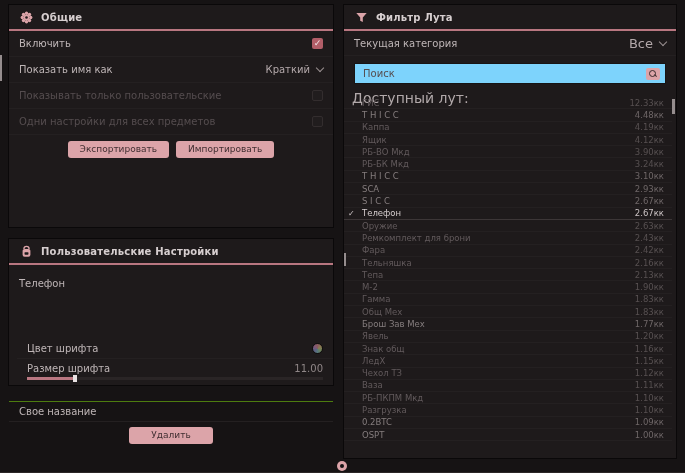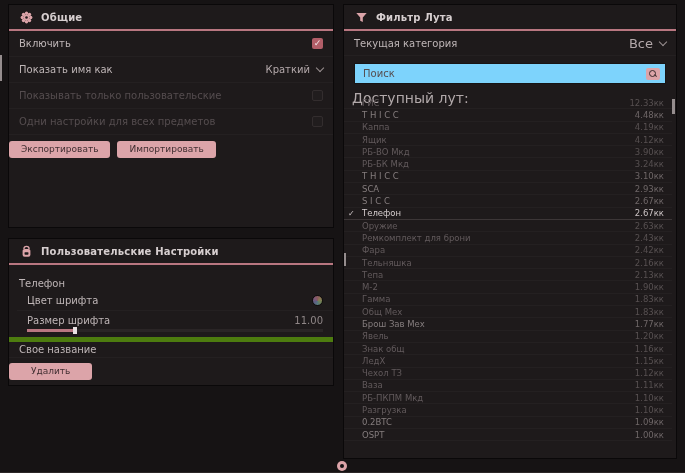--- a/index.html
+++ b/index.html
@@ -18,7 +18,7 @@
   .select{display:flex;align-items:center;gap:7px;color:#b3a8aa;font-size:10px;}
   .chev{width:6px;height:6px;border-right:1.5px solid #9a9091;border-bottom:1.5px solid #9a9091;transform:rotate(45deg);margin-top:-3px;}
   .btn{background:#dca4a9;color:#402e31;font-size:9px;border:none;border-radius:3px;padding:3px 12px;line-height:1.2;}
-  .btn-row{display:flex;justify-content:flex-start;gap:7px;padding:6px 0;}
+  .btn-row{display:flex;justify-content:center;gap:7px;padding:6px 0;}
   
   .slider-track{position:absolute;left:18px;right:10px;height:3px;background:#2a2526;}
   .slider-fill{position:absolute;left:0;top:0;height:3px;width:48px;background:#b97781;}

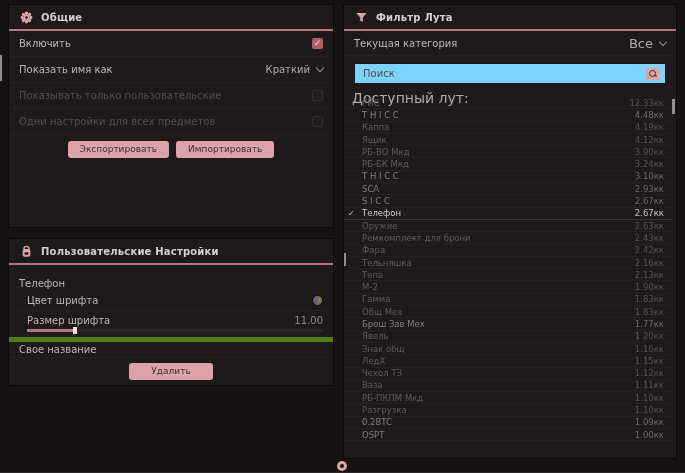--- a/index.html
+++ b/index.html
@@ -107,7 +107,7 @@
     <div style="padding:7px 0 0 10px;">
       <span class="lbl">Телефон</span>
     </div>
-    <div class="srow" style="height:20px;margin-left:8px;">
+    <div class="srow" style="height:20px;margin-left:8px;margin-top:48px;">
       <span class="lbl">Цвет шрифта</span>
       <span class="colorwheel"></span>
     </div>

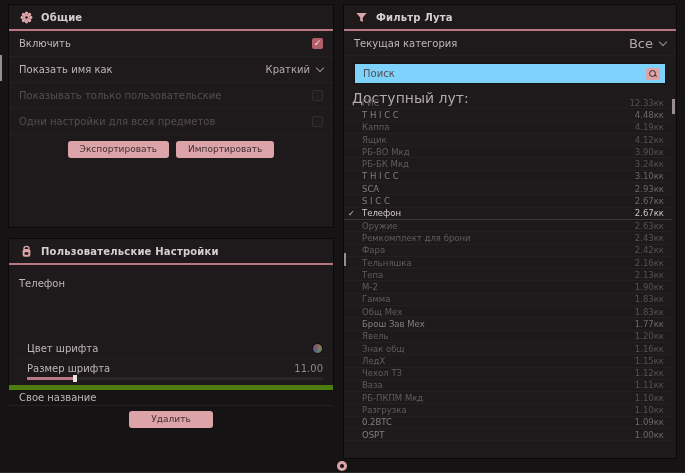--- a/index.html
+++ b/index.html
@@ -121,7 +121,7 @@
         <div class="slider-handle"></div>
       </div>
     </div>
-    <div class="srow" style="height:21px;margin-top:0;border-top:5px solid #4d7c0f;">
+    <div class="srow" style="height:21px;margin-top:16px;border-top:1px solid #4d7c0f;">
       <span class="lbl">Свое название</span>
       <span class="val"></span>
     </div>

